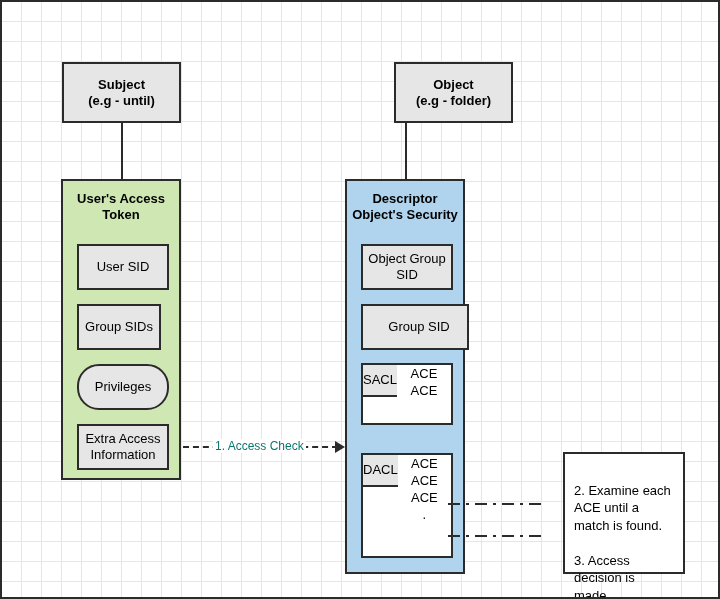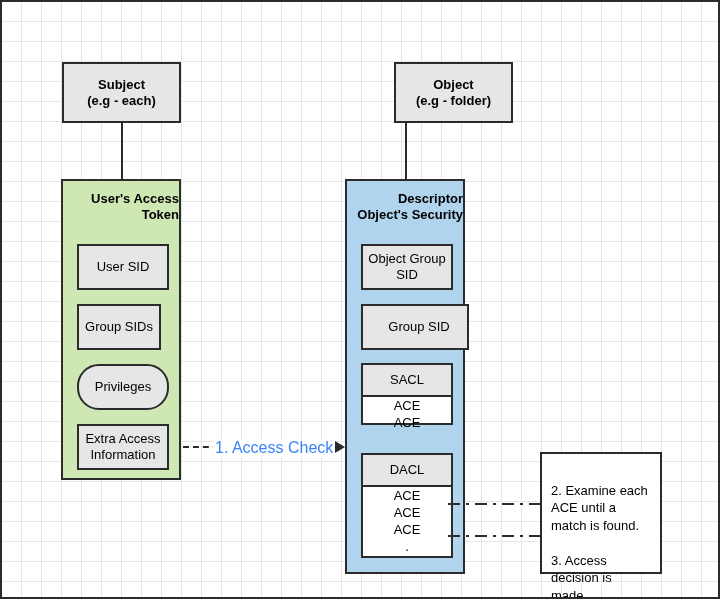--- a/index.html
+++ b/index.html
@@ -170,7 +170,7 @@
   <div class="box head-box" style="left:60px; top:60px; width:119px; height:61px;">
     <div>
       <div>Subject</div>
-      <div>(e.g - each)</div>
+      <div>(e.g - until)</div>
     </div>
   </div>
 

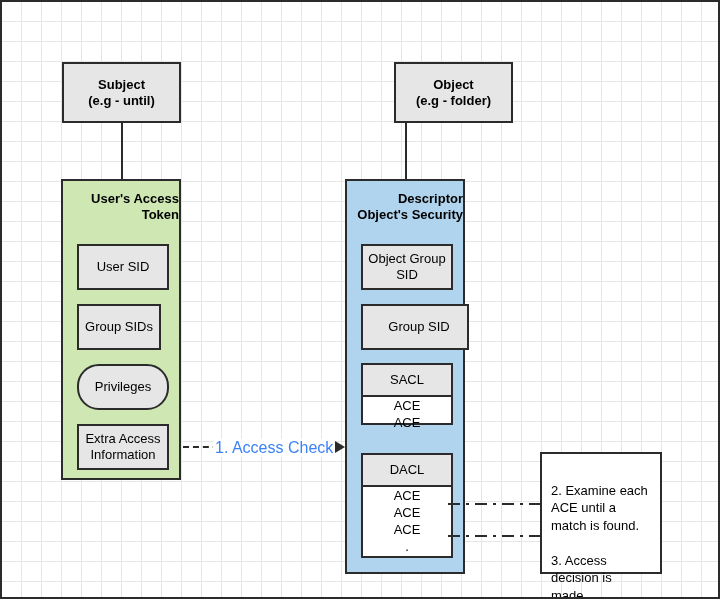--- a/index.html
+++ b/index.html
@@ -56,7 +56,6 @@
     font-size: 13px;
     line-height: 1.25;
     color: #000000;
-    text-align: right;
   }
 
   .inner-box {

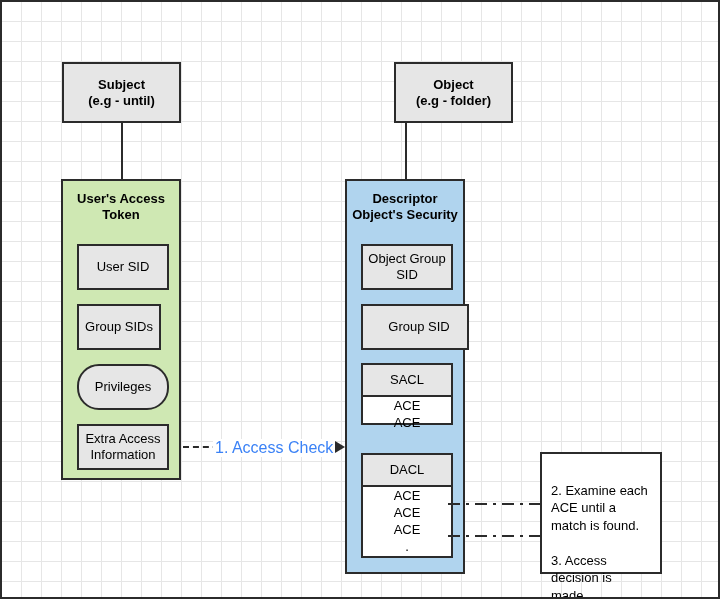--- a/index.html
+++ b/index.html
@@ -79,7 +79,7 @@
     border: 2px solid #2b2b2b;
     background: #ffffff;
     display: flex;
-    flex-direction: column;
+    flex-direction: row;
   }
   .acl-header {
     background: #e6e6e6;

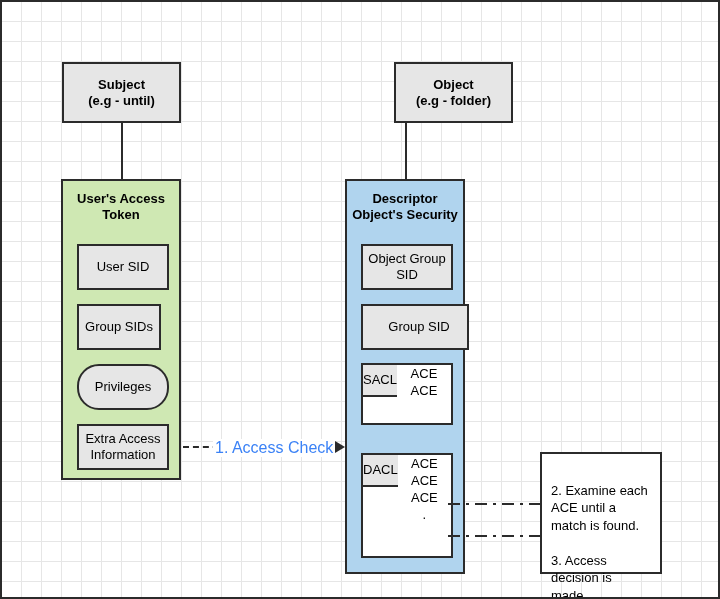--- a/index.html
+++ b/index.html
@@ -141,8 +141,8 @@
   .arrow-label {
     position: absolute;
     background: #ffffff;
-    font-size: 16px;
-    color: #3b82f6;
+    font-size: 12px;
+    color: #0f766e;
     padding: 0 2px;
     white-space: nowrap;
   }

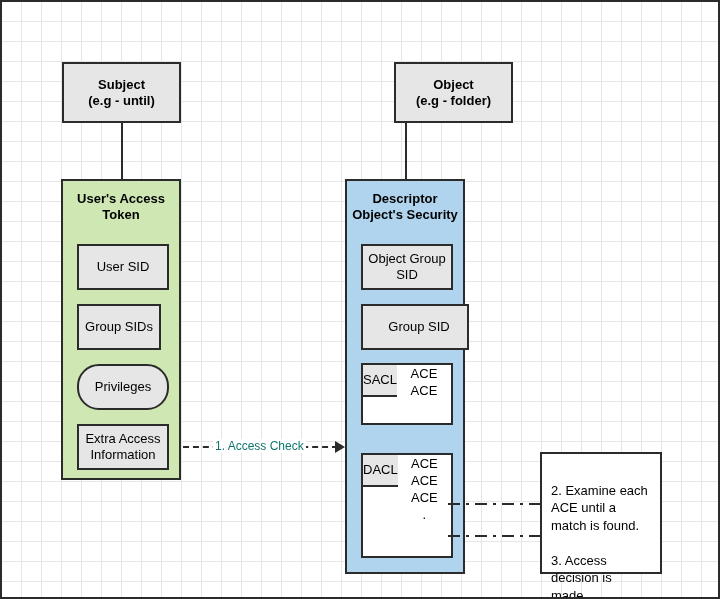--- a/index.html
+++ b/index.html
@@ -117,6 +117,7 @@
     padding: 10px 9px;
     text-align: left;
     white-space: pre-line;
+    margin-left: 23px;
   }
 
   

